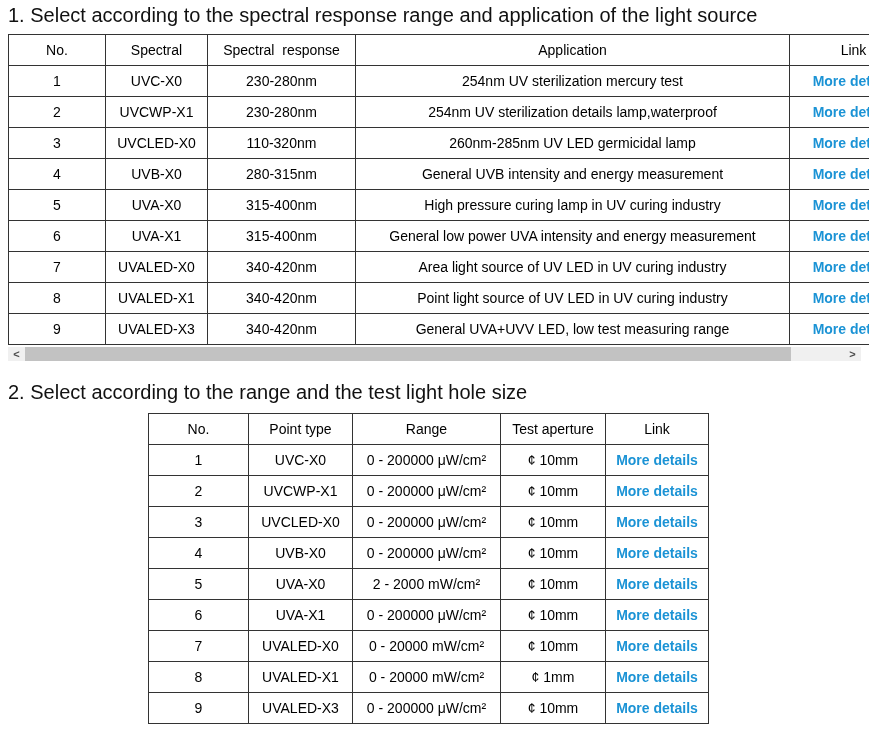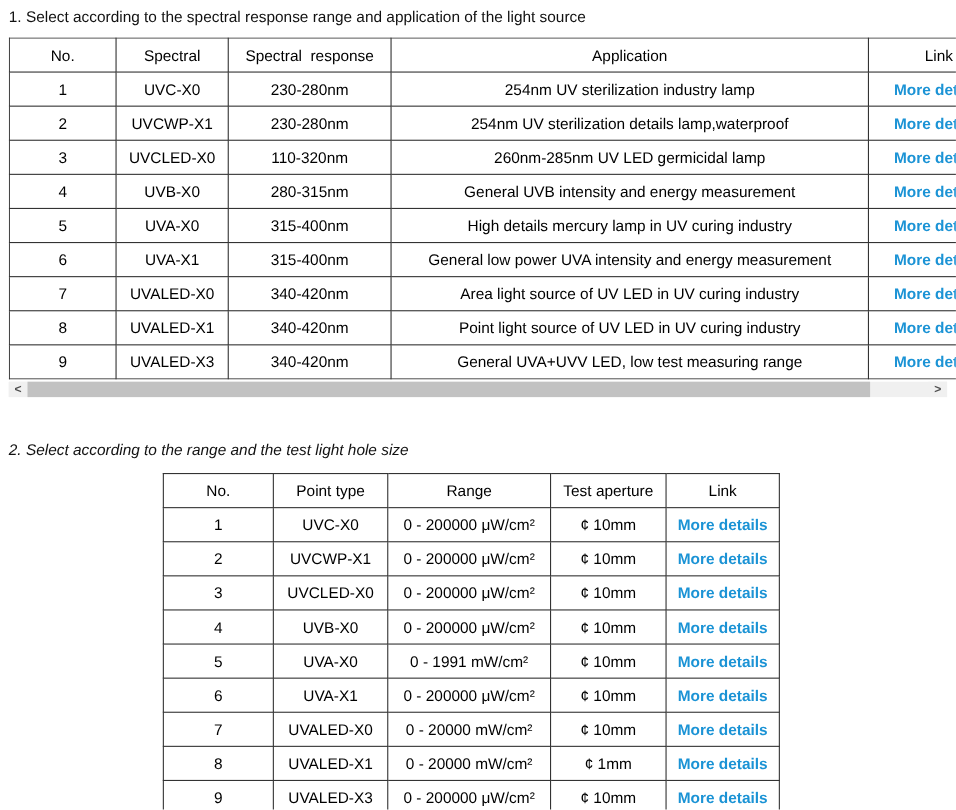--- a/index.html
+++ b/index.html
@@ -11,7 +11,7 @@
   .page{padding:6px 0 0 8px;}
 
   .heading{
-    font-size:14px;font-weight:400;color:#111;
+    font-size:20px;font-weight:400;color:#111;
     margin:0 0 10px 0;line-height:18px;
   }
 

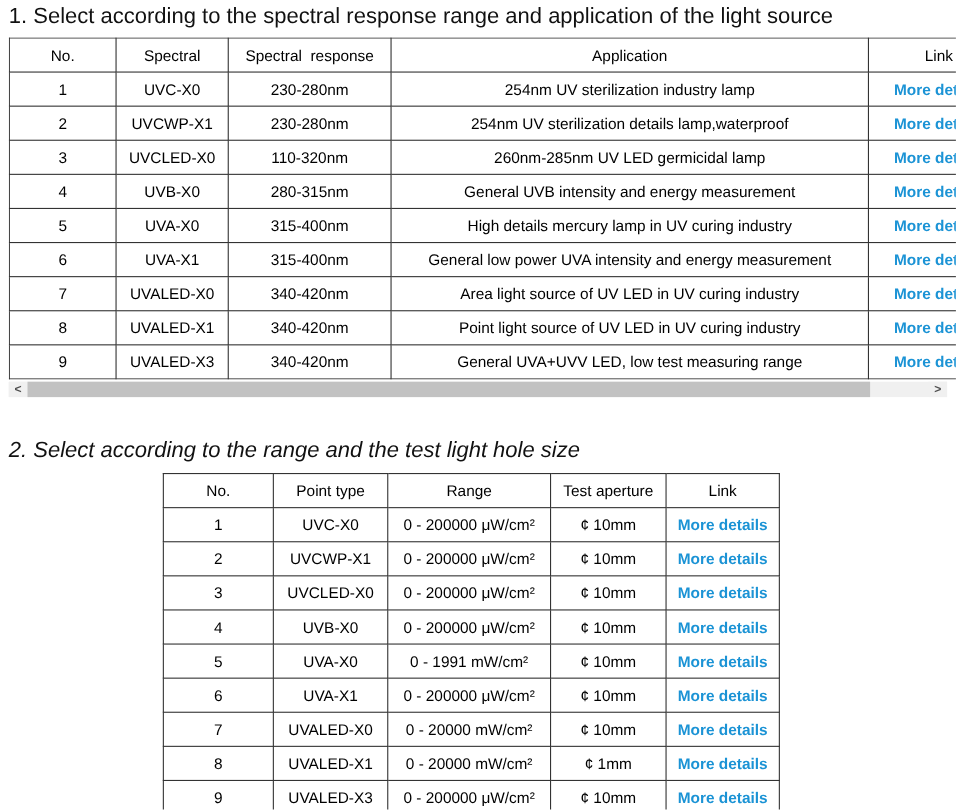--- a/index.html
+++ b/index.html
@@ -81,7 +81,7 @@
             <td>1</td>
             <td>UVC-X0</td>
             <td>230-280nm</td>
-            <td>254nm UV sterilization industry lamp</td>
+            <td>254nm UV sterilization mercury test</td>
             <td class="link">More details</td>
           </tr>
           <tr>

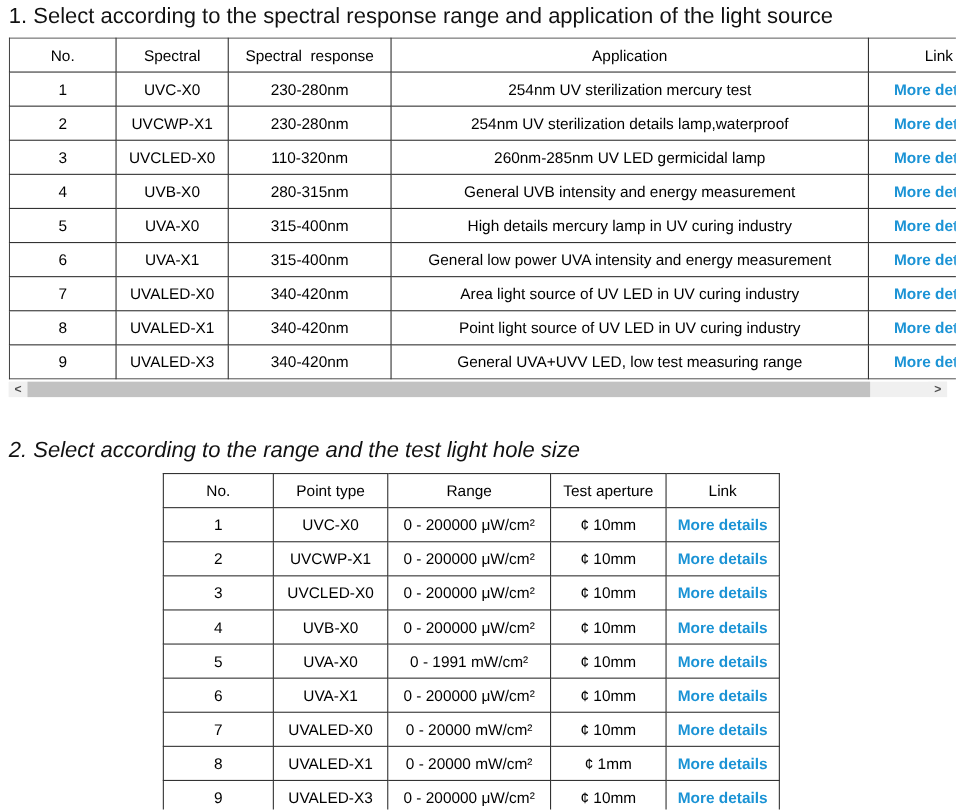--- a/index.html
+++ b/index.html
@@ -109,7 +109,7 @@
             <td>5</td>
             <td>UVA-X0</td>
             <td>315-400nm</td>
-            <td>High details mercury lamp in UV curing industry</td>
+            <td>High pressure curing lamp in UV curing industry</td>
             <td class="link">More details</td>
           </tr>
           <tr>

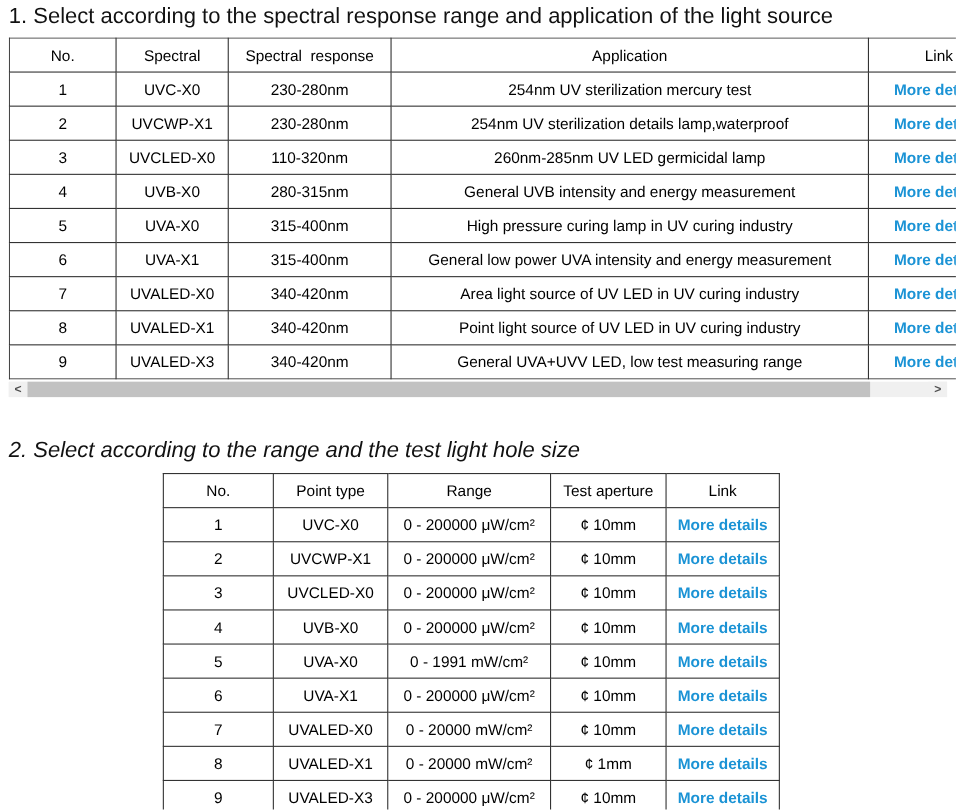--- a/index.html
+++ b/index.html
@@ -48,7 +48,7 @@
   }
 
   
-  .heading2{margin-top:39px;font-style:italic;}
+  .heading2{margin-top:22px;}
   .t2{width:560px;margin:12px 0 0 140px;}
 </style>
 </head>

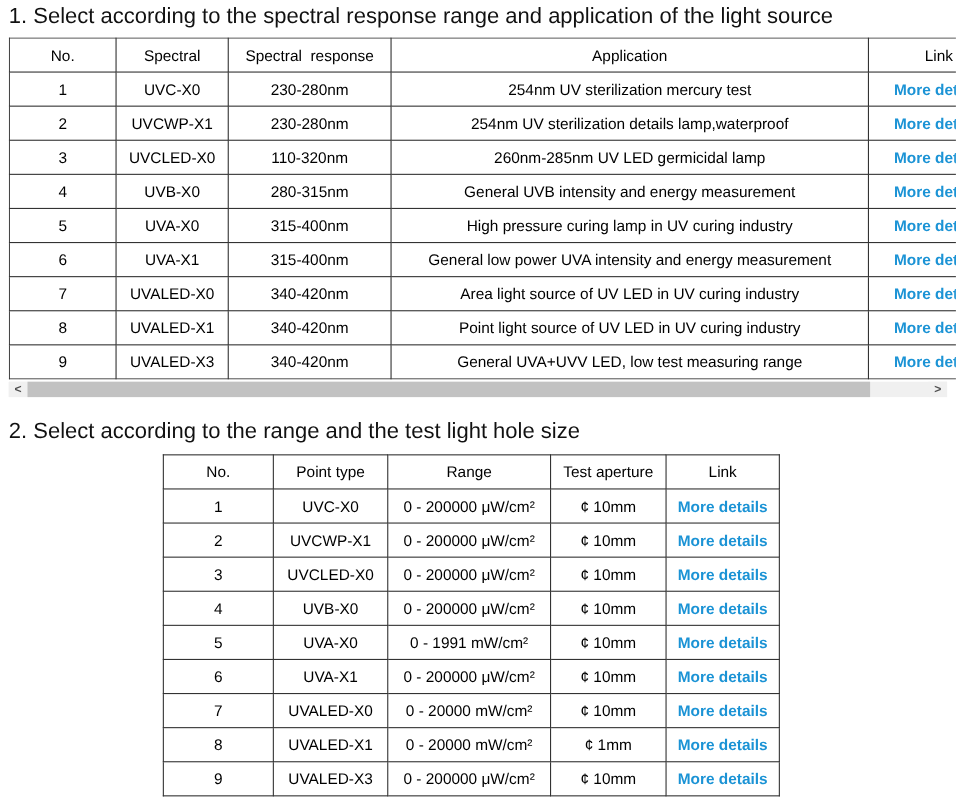--- a/index.html
+++ b/index.html
@@ -201,7 +201,7 @@
         <tr>
           <td>5</td>
           <td>UVA-X0</td>
-          <td>0 - 1991 mW/cm²</td>
+          <td>2 - 2000 mW/cm²</td>
           <td>¢ 10mm</td>
           <td class="link">More details</td>
         </tr>

